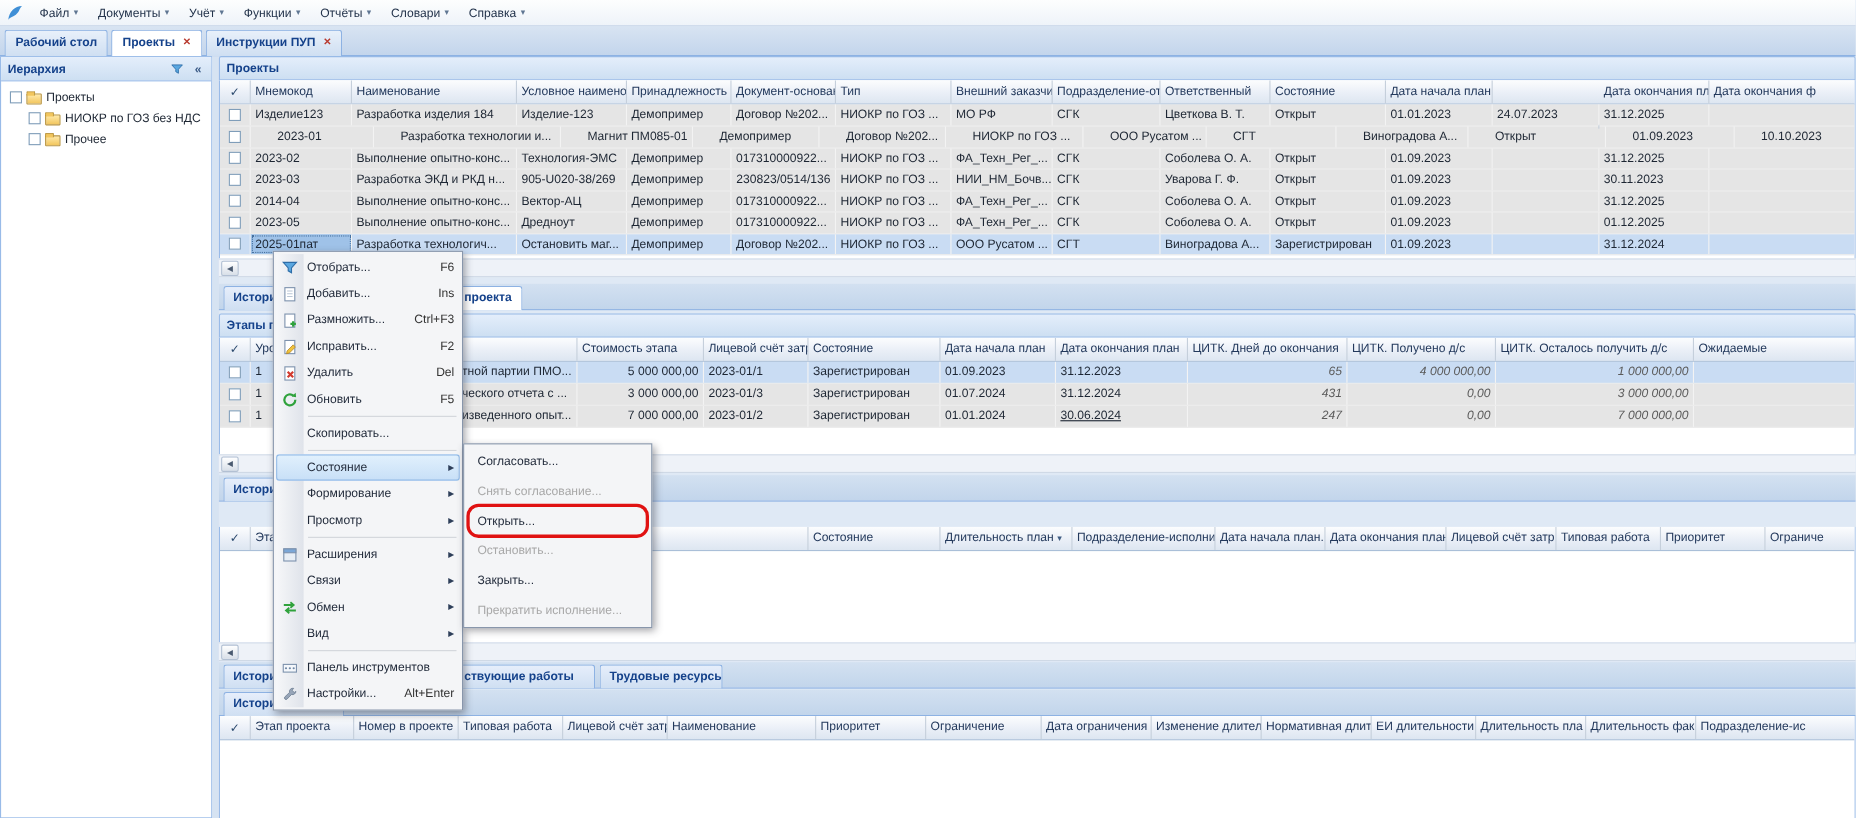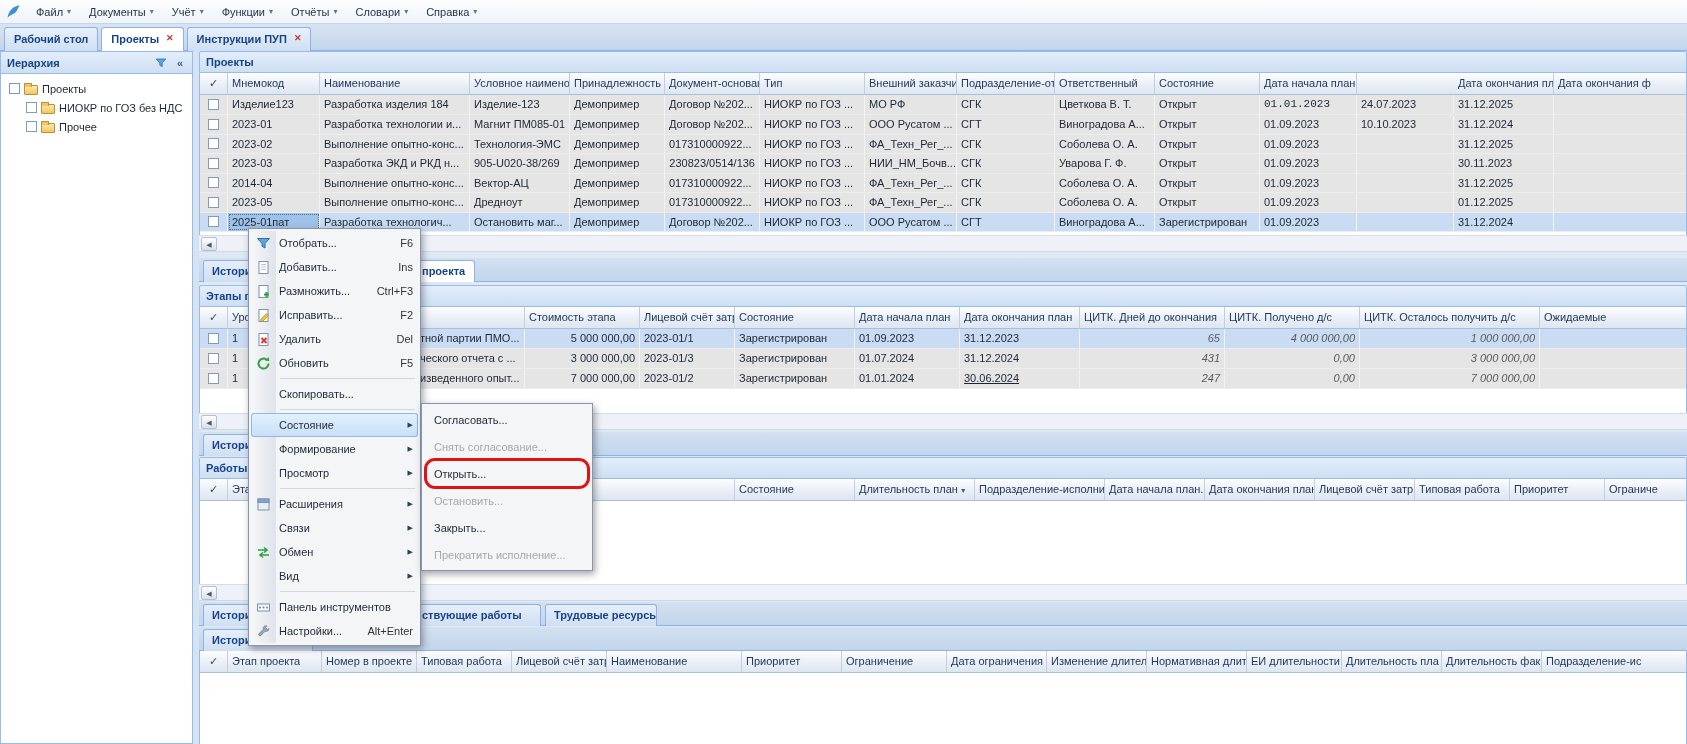--- a/index.html
+++ b/index.html
@@ -199,7 +199,7 @@
         <div class="g-cell" style="width: 98px;">СГК</div>
         <div class="g-cell" style="width: 100px;">Цветкова В. Т.</div>
         <div class="g-cell" style="width: 105px;">Открыт</div>
-        <div class="g-cell" style="width: 97px; font-family: Liberation Mono, monospace;">01.01.2023</div>
+        <div class="g-cell" style="width: 97px;">01.01.2023</div>
         <div class="g-cell" style="width: 97px;">24.07.2023</div>
         <div class="g-cell" style="width: 100px;">31.12.2025</div>
         <div class="g-cell" style="width: 133px;"></div>

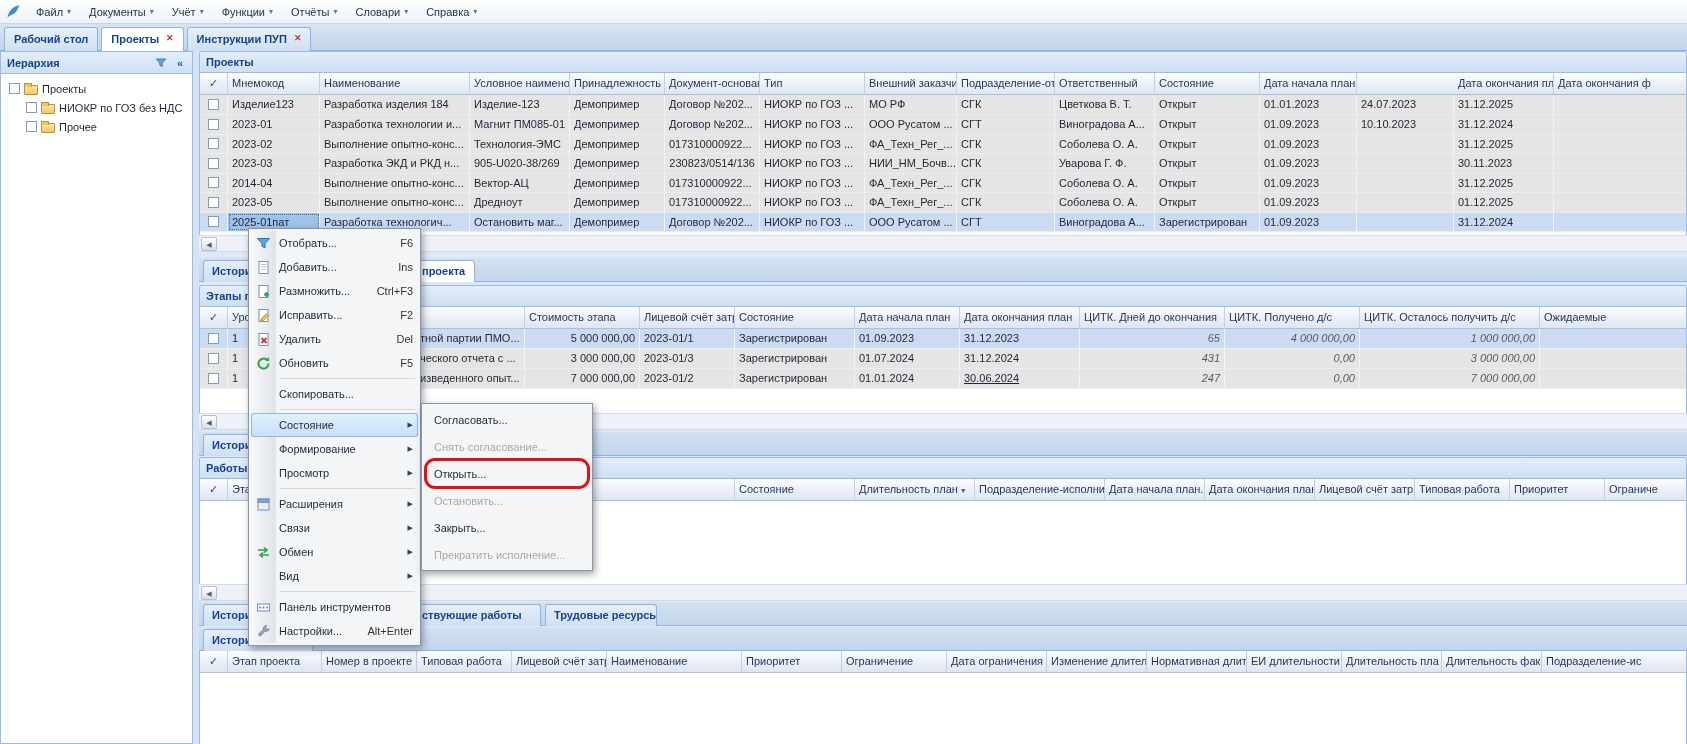--- a/index.html
+++ b/index.html
@@ -204,7 +204,7 @@
         <div class="g-cell" style="width: 100px;">31.12.2025</div>
         <div class="g-cell" style="width: 133px;"></div>
       </div>
-      <div class="grid-row" style="height: 20px;">
+      <div class="grid-row" style="height: 20px; gap: 20px;">
         <div class="g-cell cbcol" style="width: 28px;">
           <span class="cb"></span>
         </div>

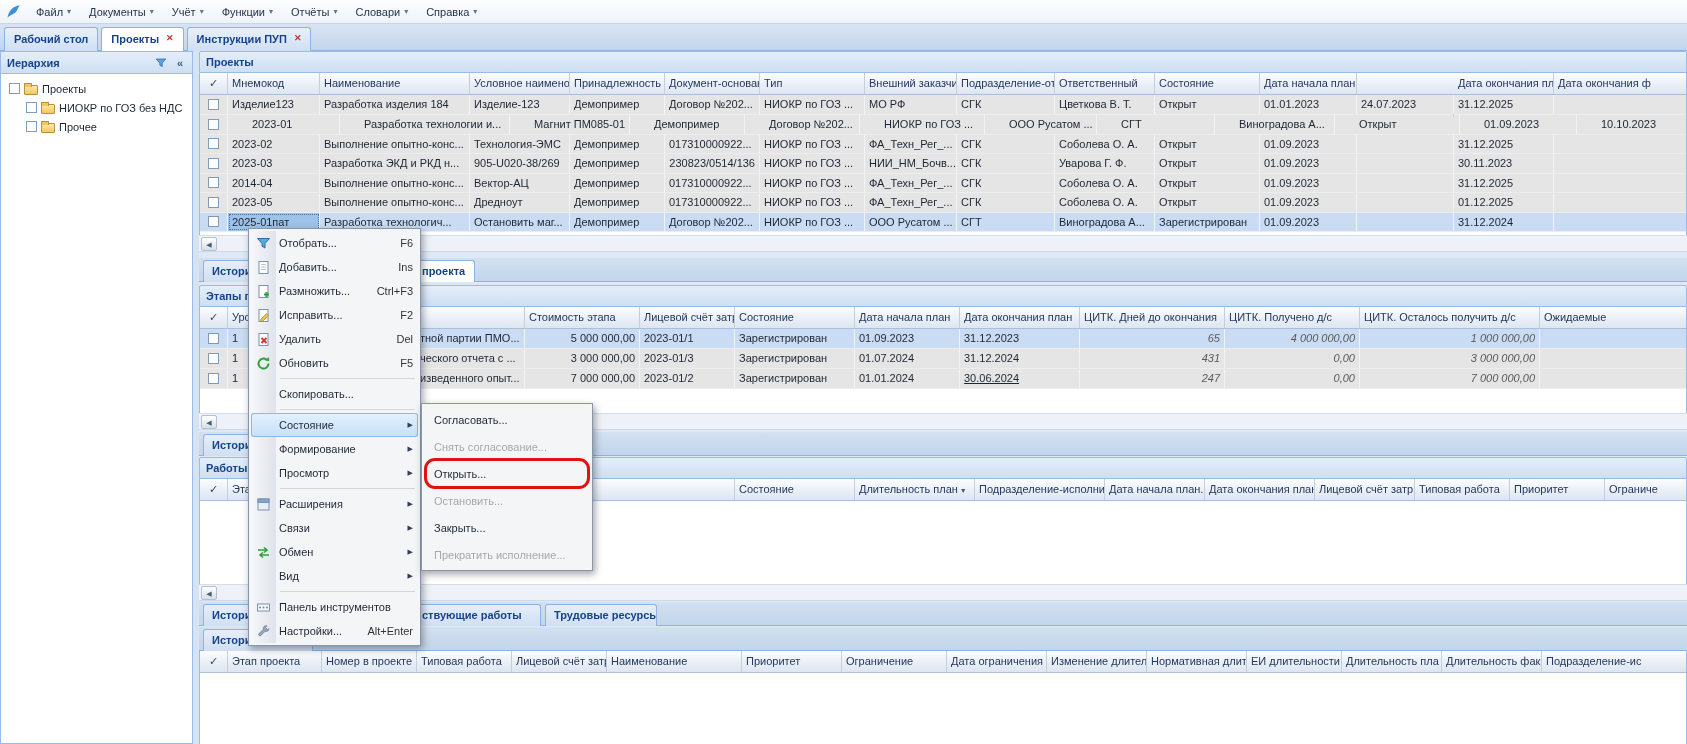--- a/index.html
+++ b/index.html
@@ -401,9 +401,6 @@
   <div id="tabs2" class="tabstrip sec" style="top:381px;">
       <div class="ttab" style="left: 4px; width: 110px;"><span>Истори</span></div>
     </div>
-  <div class="panel-hd sec" style="top:406px;">
-    <span>Работы</span>
-  </div>
   <div id="works-grid" class="grid sec" style="top:428px;height:105px;">
       <div class="grid-head">
         <div class="gh-cell cbcol" style="width: 28px;">✓</div>

